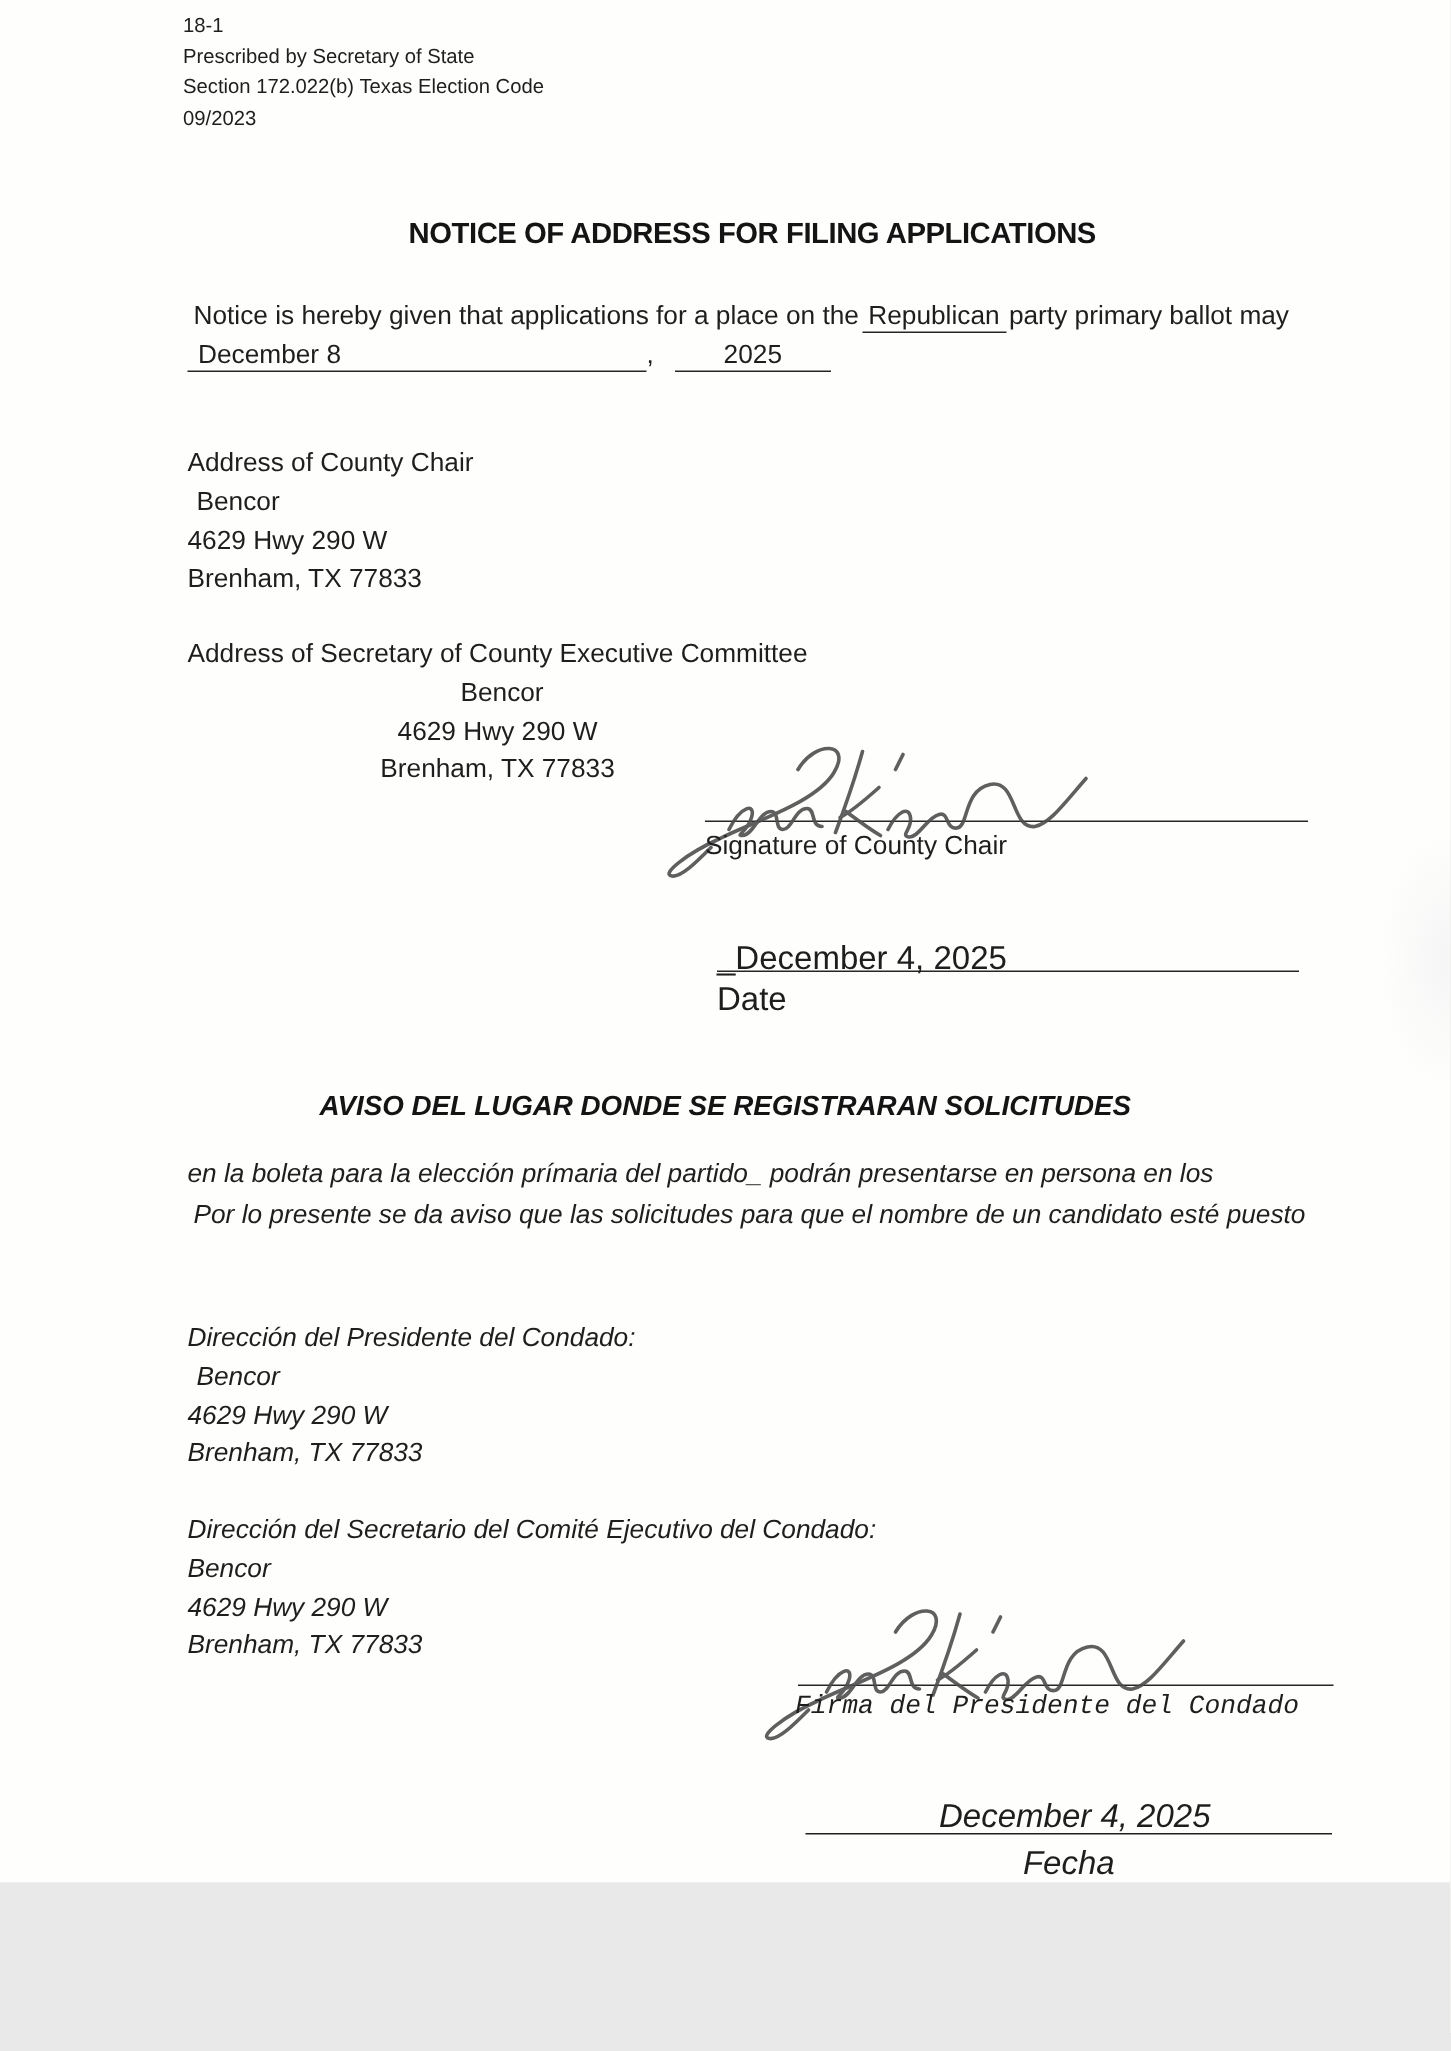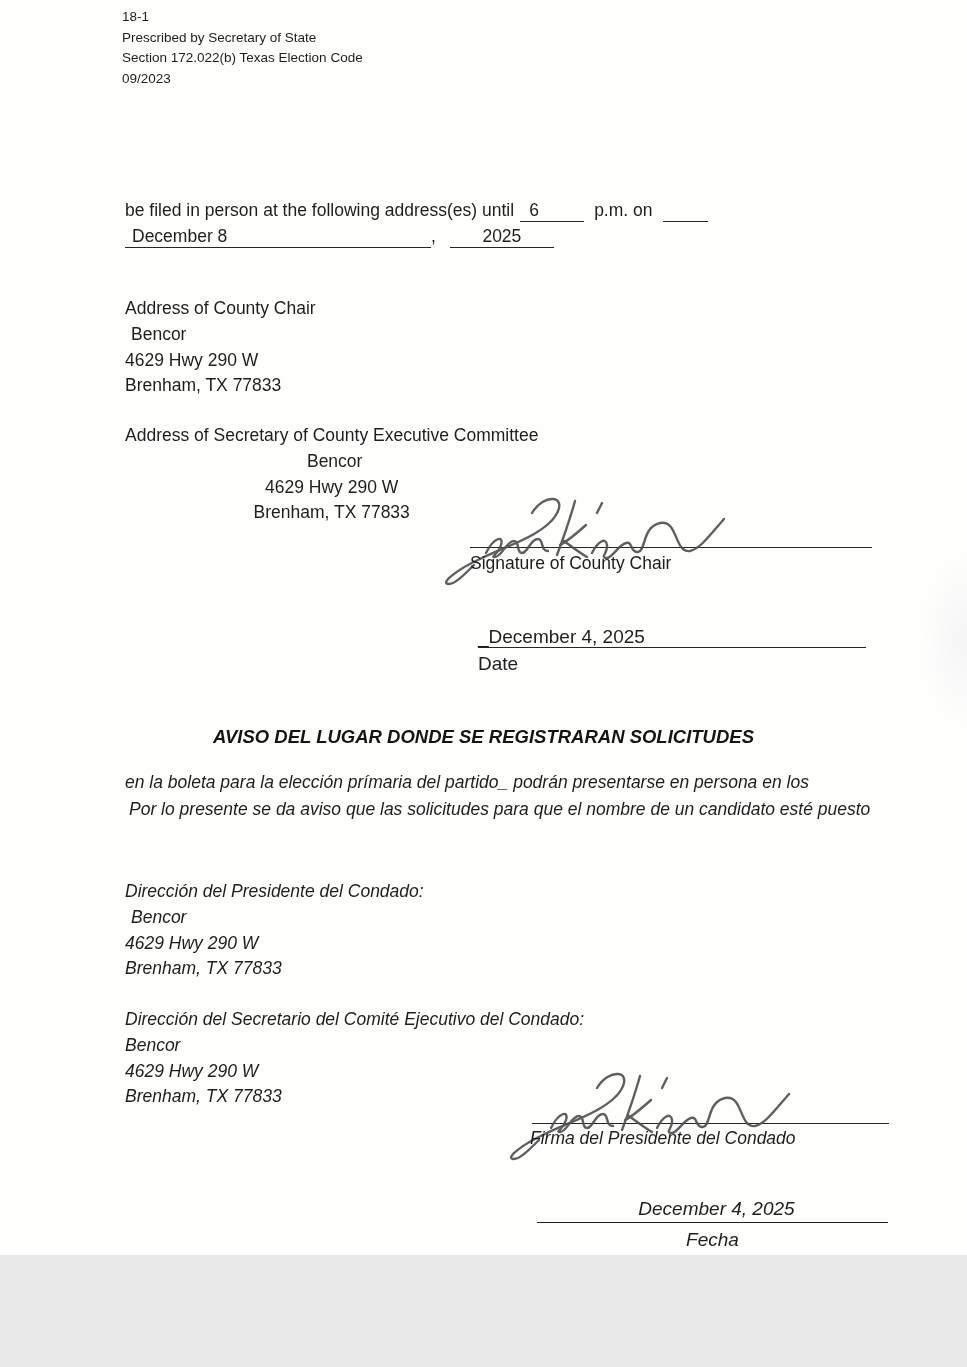--- a/index.html
+++ b/index.html
@@ -115,6 +115,7 @@
     <div>09/2023</div>
   </div>
 
+  <div class="abs title-en">NOTICE OF ADDRESS FOR FILING APPLICATIONS</div>
 
   <div class="abs para para-en">
     <div>

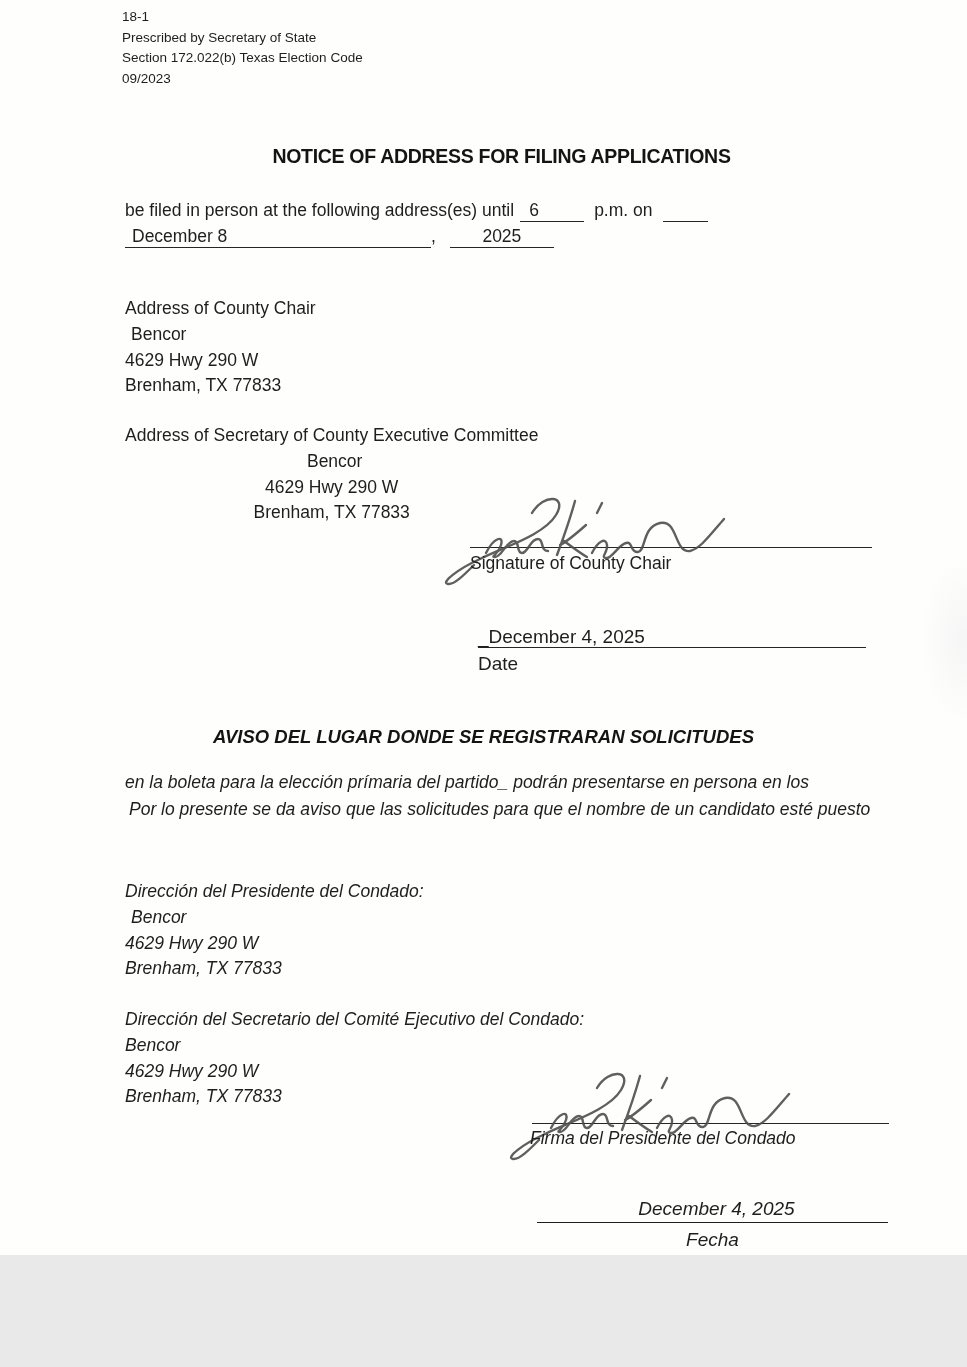--- a/index.html
+++ b/index.html
@@ -118,6 +118,9 @@
   <div class="abs title-en">NOTICE OF ADDRESS FOR FILING APPLICATIONS</div>
 
   <div class="abs para para-en">
+    <div style="padding-left:4px">
+      <span>Notice is hereby given that applications for a place on the</span><span class="u u-party">Republican</span><span>party primary ballot may</span>
+    </div>
     <div>
       <span>be filed in person at the following address(es) until</span><span class="u u-time">6</span><span style="margin-left:10px">p.m. on</span><span class="u u-blank">&nbsp;</span>
     </div>

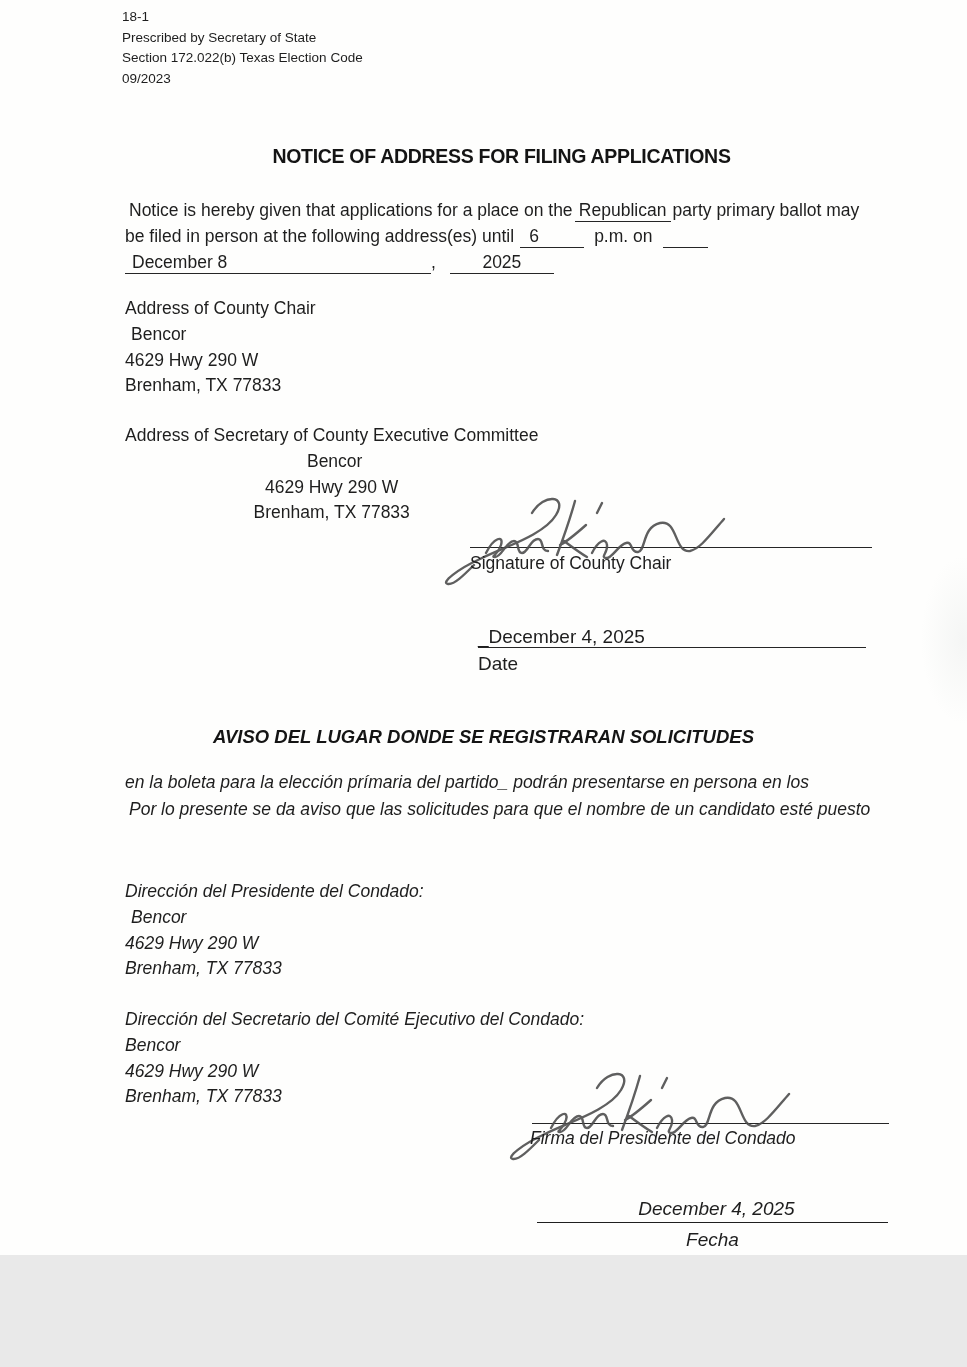--- a/index.html
+++ b/index.html
@@ -122,9 +122,6 @@
       <span>Notice is hereby given that applications for a place on the</span><span class="u u-party">Republican</span><span>party primary ballot may</span>
     </div>
     <div>
-      <span>be filed in person at the following address(es) until</span><span class="u u-time">6</span><span style="margin-left:10px">p.m. on</span><span class="u u-blank">&nbsp;</span>
-    </div>
-    <div>
       <span class="u u-mday">December 8</span><span>,</span><span class="u u-year">2025</span>
     </div>
   </div>

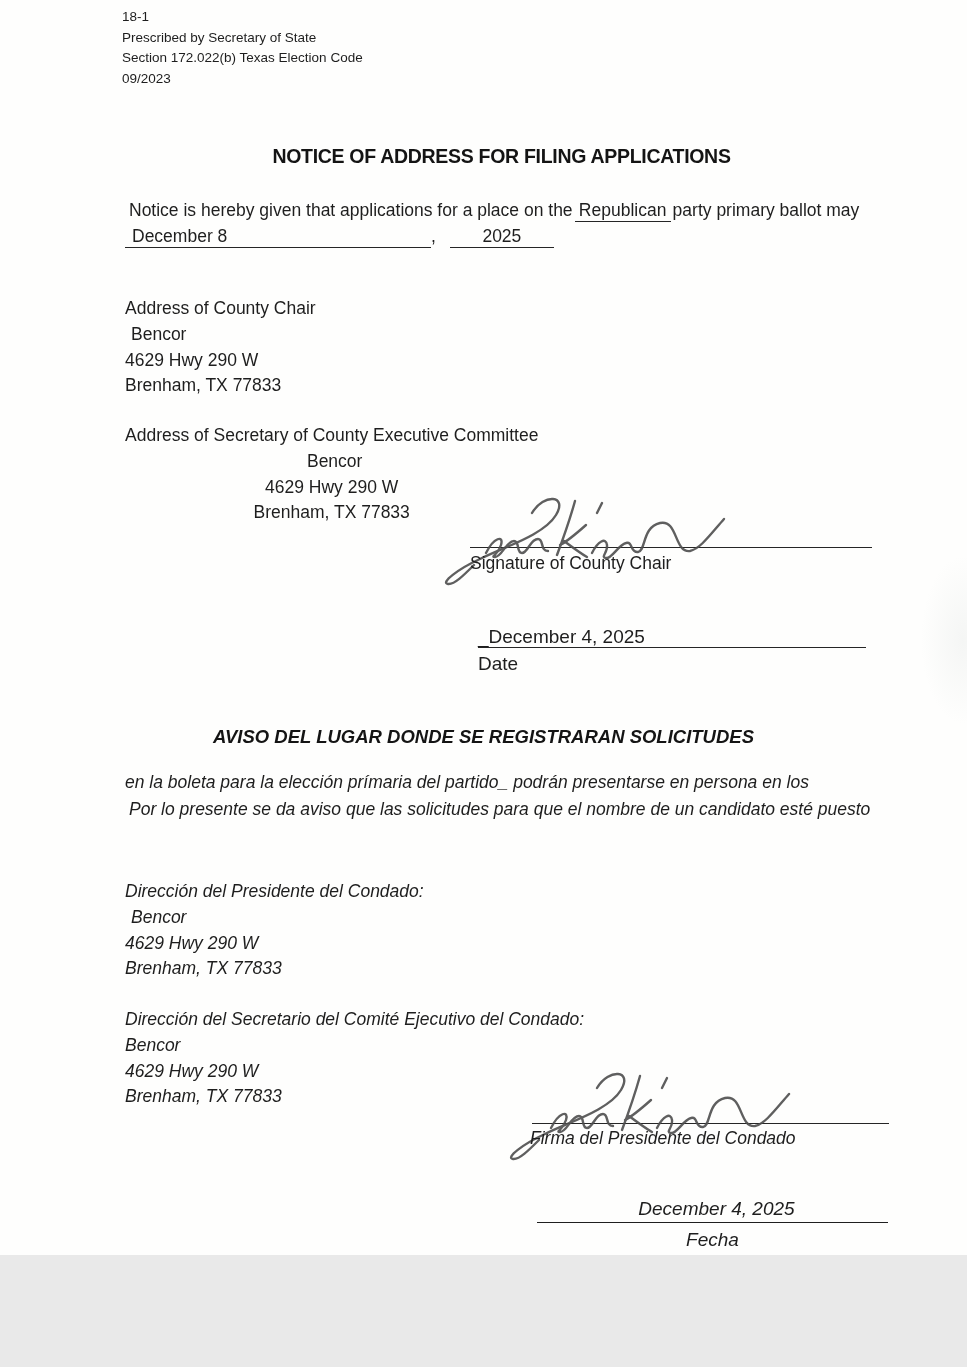--- a/index.html
+++ b/index.html
@@ -79,7 +79,7 @@
   .siglabel-2 { left: 530px; top: 1128px; font-style: italic; }
 
   
-  .datefield { font-size: 19px; }
+  .datefield { font-size: 22px; }
   .date-1 { left: 478px; top: 626px; }
   .date-1 .val { width: 388px; height: 22px; border-bottom: 1.6px solid #262626; }
   .date-1 .lbl { margin-top: 5px; }

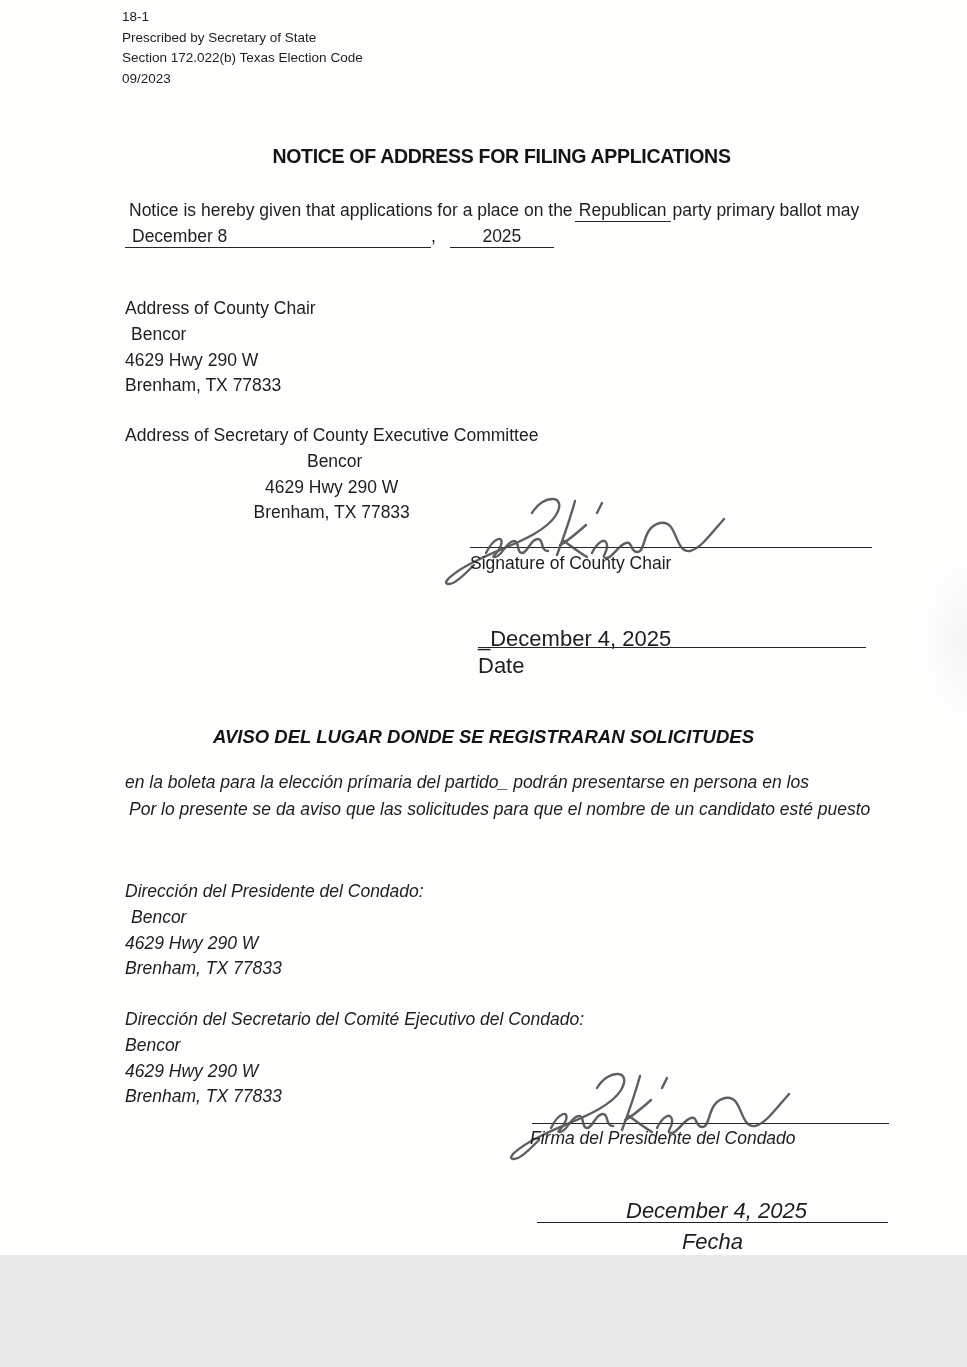--- a/index.html
+++ b/index.html
@@ -76,7 +76,7 @@
   .sig-2 { left: 505px; top: 1066px; }
   .siglabel { font-size: 17.5px; }
   .siglabel-1 { left: 470px; top: 553px; }
-  .siglabel-2 { left: 530px; top: 1128px; font-style: italic; }
+  .siglabel-2 { left: 530px; top: 1128px; font-style: italic; font-family: Liberation Mono, monospace; }
 
   
   .datefield { font-size: 22px; }

